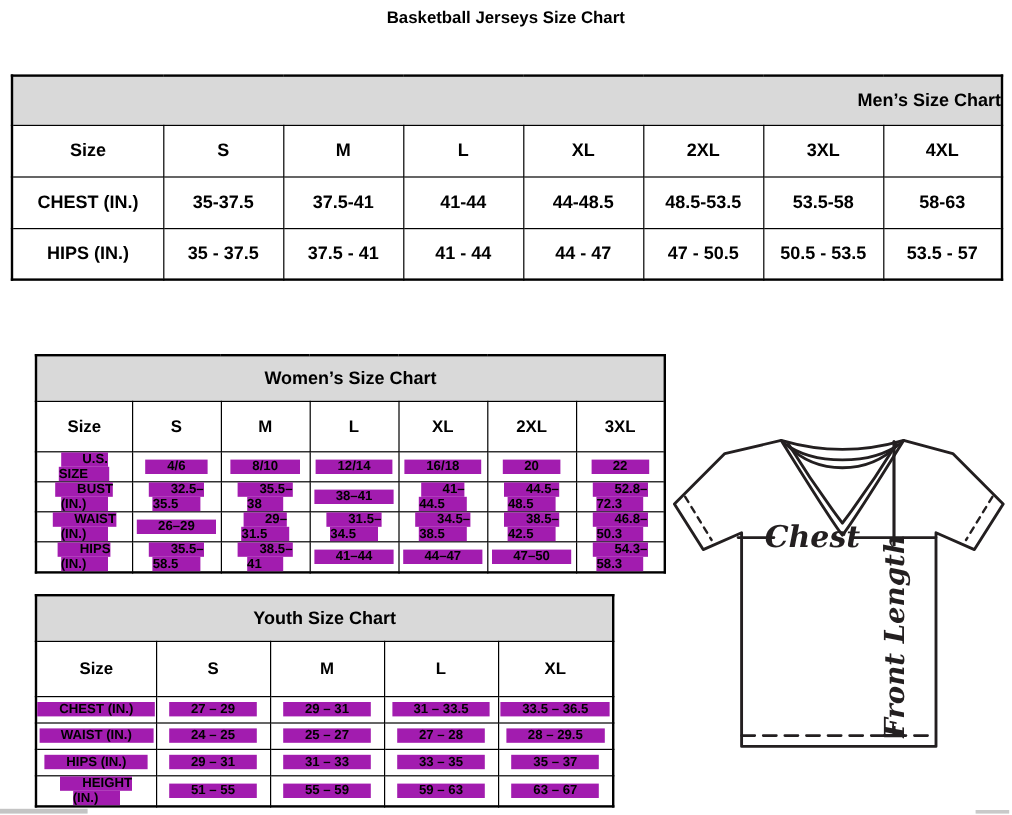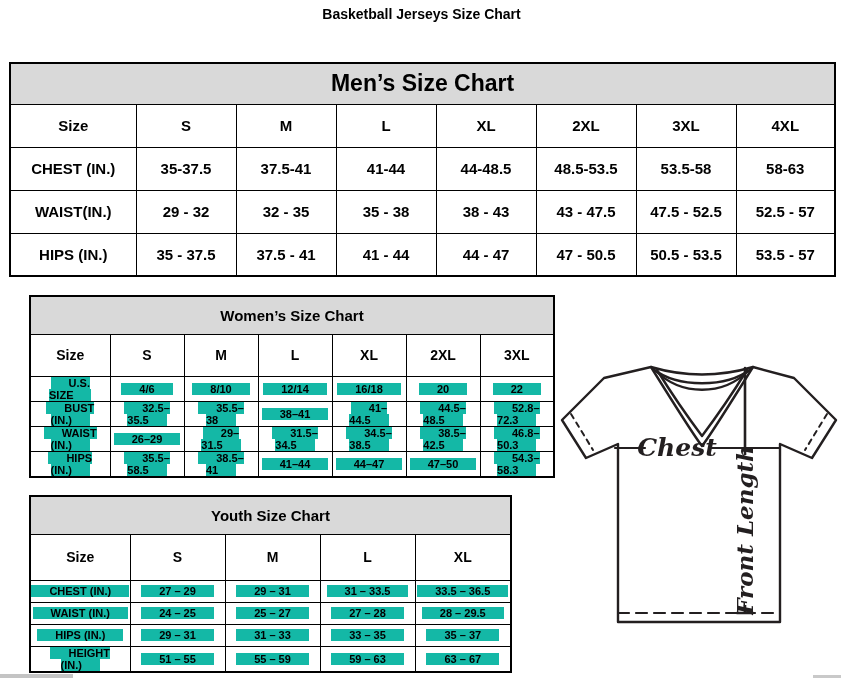--- a/index.html
+++ b/index.html
@@ -19,7 +19,7 @@
   tr.band td{background:#d9d9d9;}
   
   #mens{left:9px;top:62px;width:825px;font-size:15px;}
-  #mens tr.band{height:41px;} #mens tr.band td{font-size:23px;}
+  #mens tr.band{height:41px;} #mens tr.band td{font-size:15px;text-align:right;}
   #mens tr.colhead{height:43px;} #mens tr.datarow{height:43px;}
   
   #womens{left:29px;top:295px;width:524px;font-size:11px;}

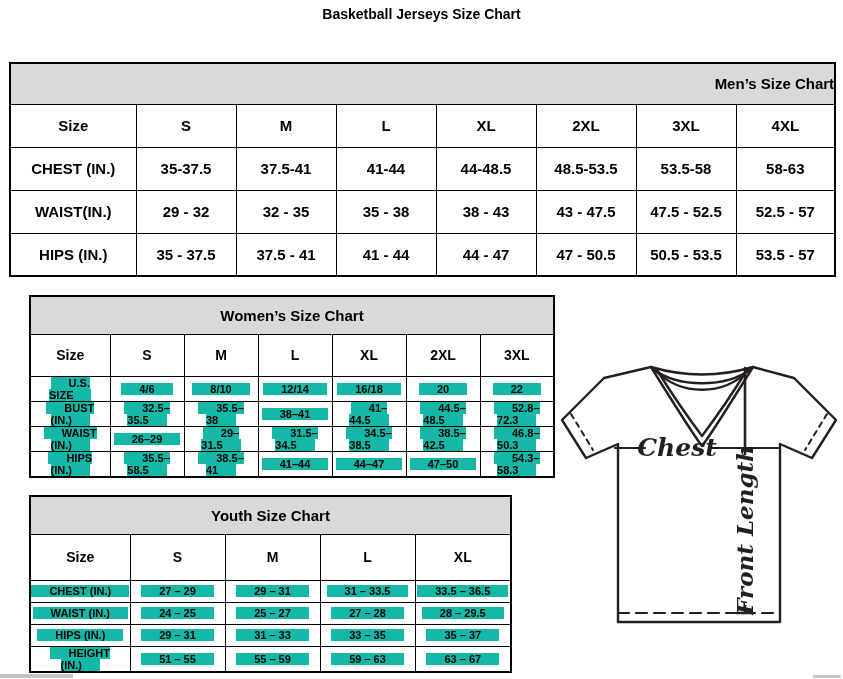--- a/index.html
+++ b/index.html
@@ -79,16 +79,6 @@
     <td>58-63</td>
   </tr>
   <tr class="datarow">
-    <td>WAIST(IN.)</td>
-    <td>29 - 32</td>
-    <td>32 - 35</td>
-    <td>35 - 38</td>
-    <td>38 - 43</td>
-    <td>43 - 47.5</td>
-    <td>47.5 - 52.5</td>
-    <td>52.5 - 57</td>
-  </tr>
-  <tr class="datarow">
     <td>HIPS (IN.)</td>
     <td>35 - 37.5</td>
     <td>37.5 - 41</td>

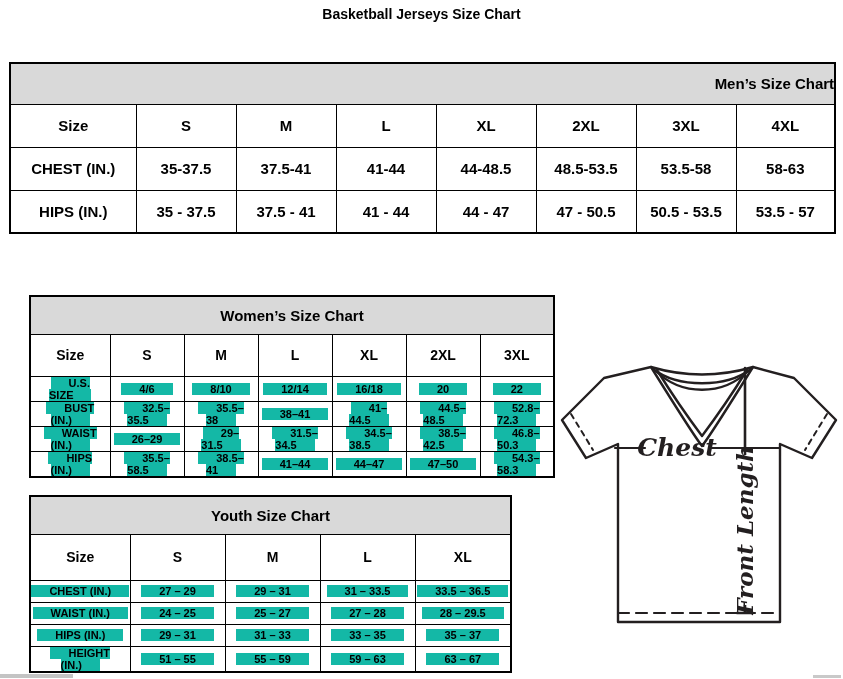--- a/index.html
+++ b/index.html
@@ -31,7 +31,7 @@
   #youth tr.band{height:38px;} #youth tr.band td{font-size:15px;margin-left:37px;}
   #youth tr.colhead{height:46px;font-size:14px;}
   #youth tr.datarow{height:22px;}
-  .hl{background:#14b8a6;padding:0 18px;}
+  .hl{background:#a21caf;padding:0 18px;}
   
   #jersey{position:absolute;left:556px;top:362px;}
   

